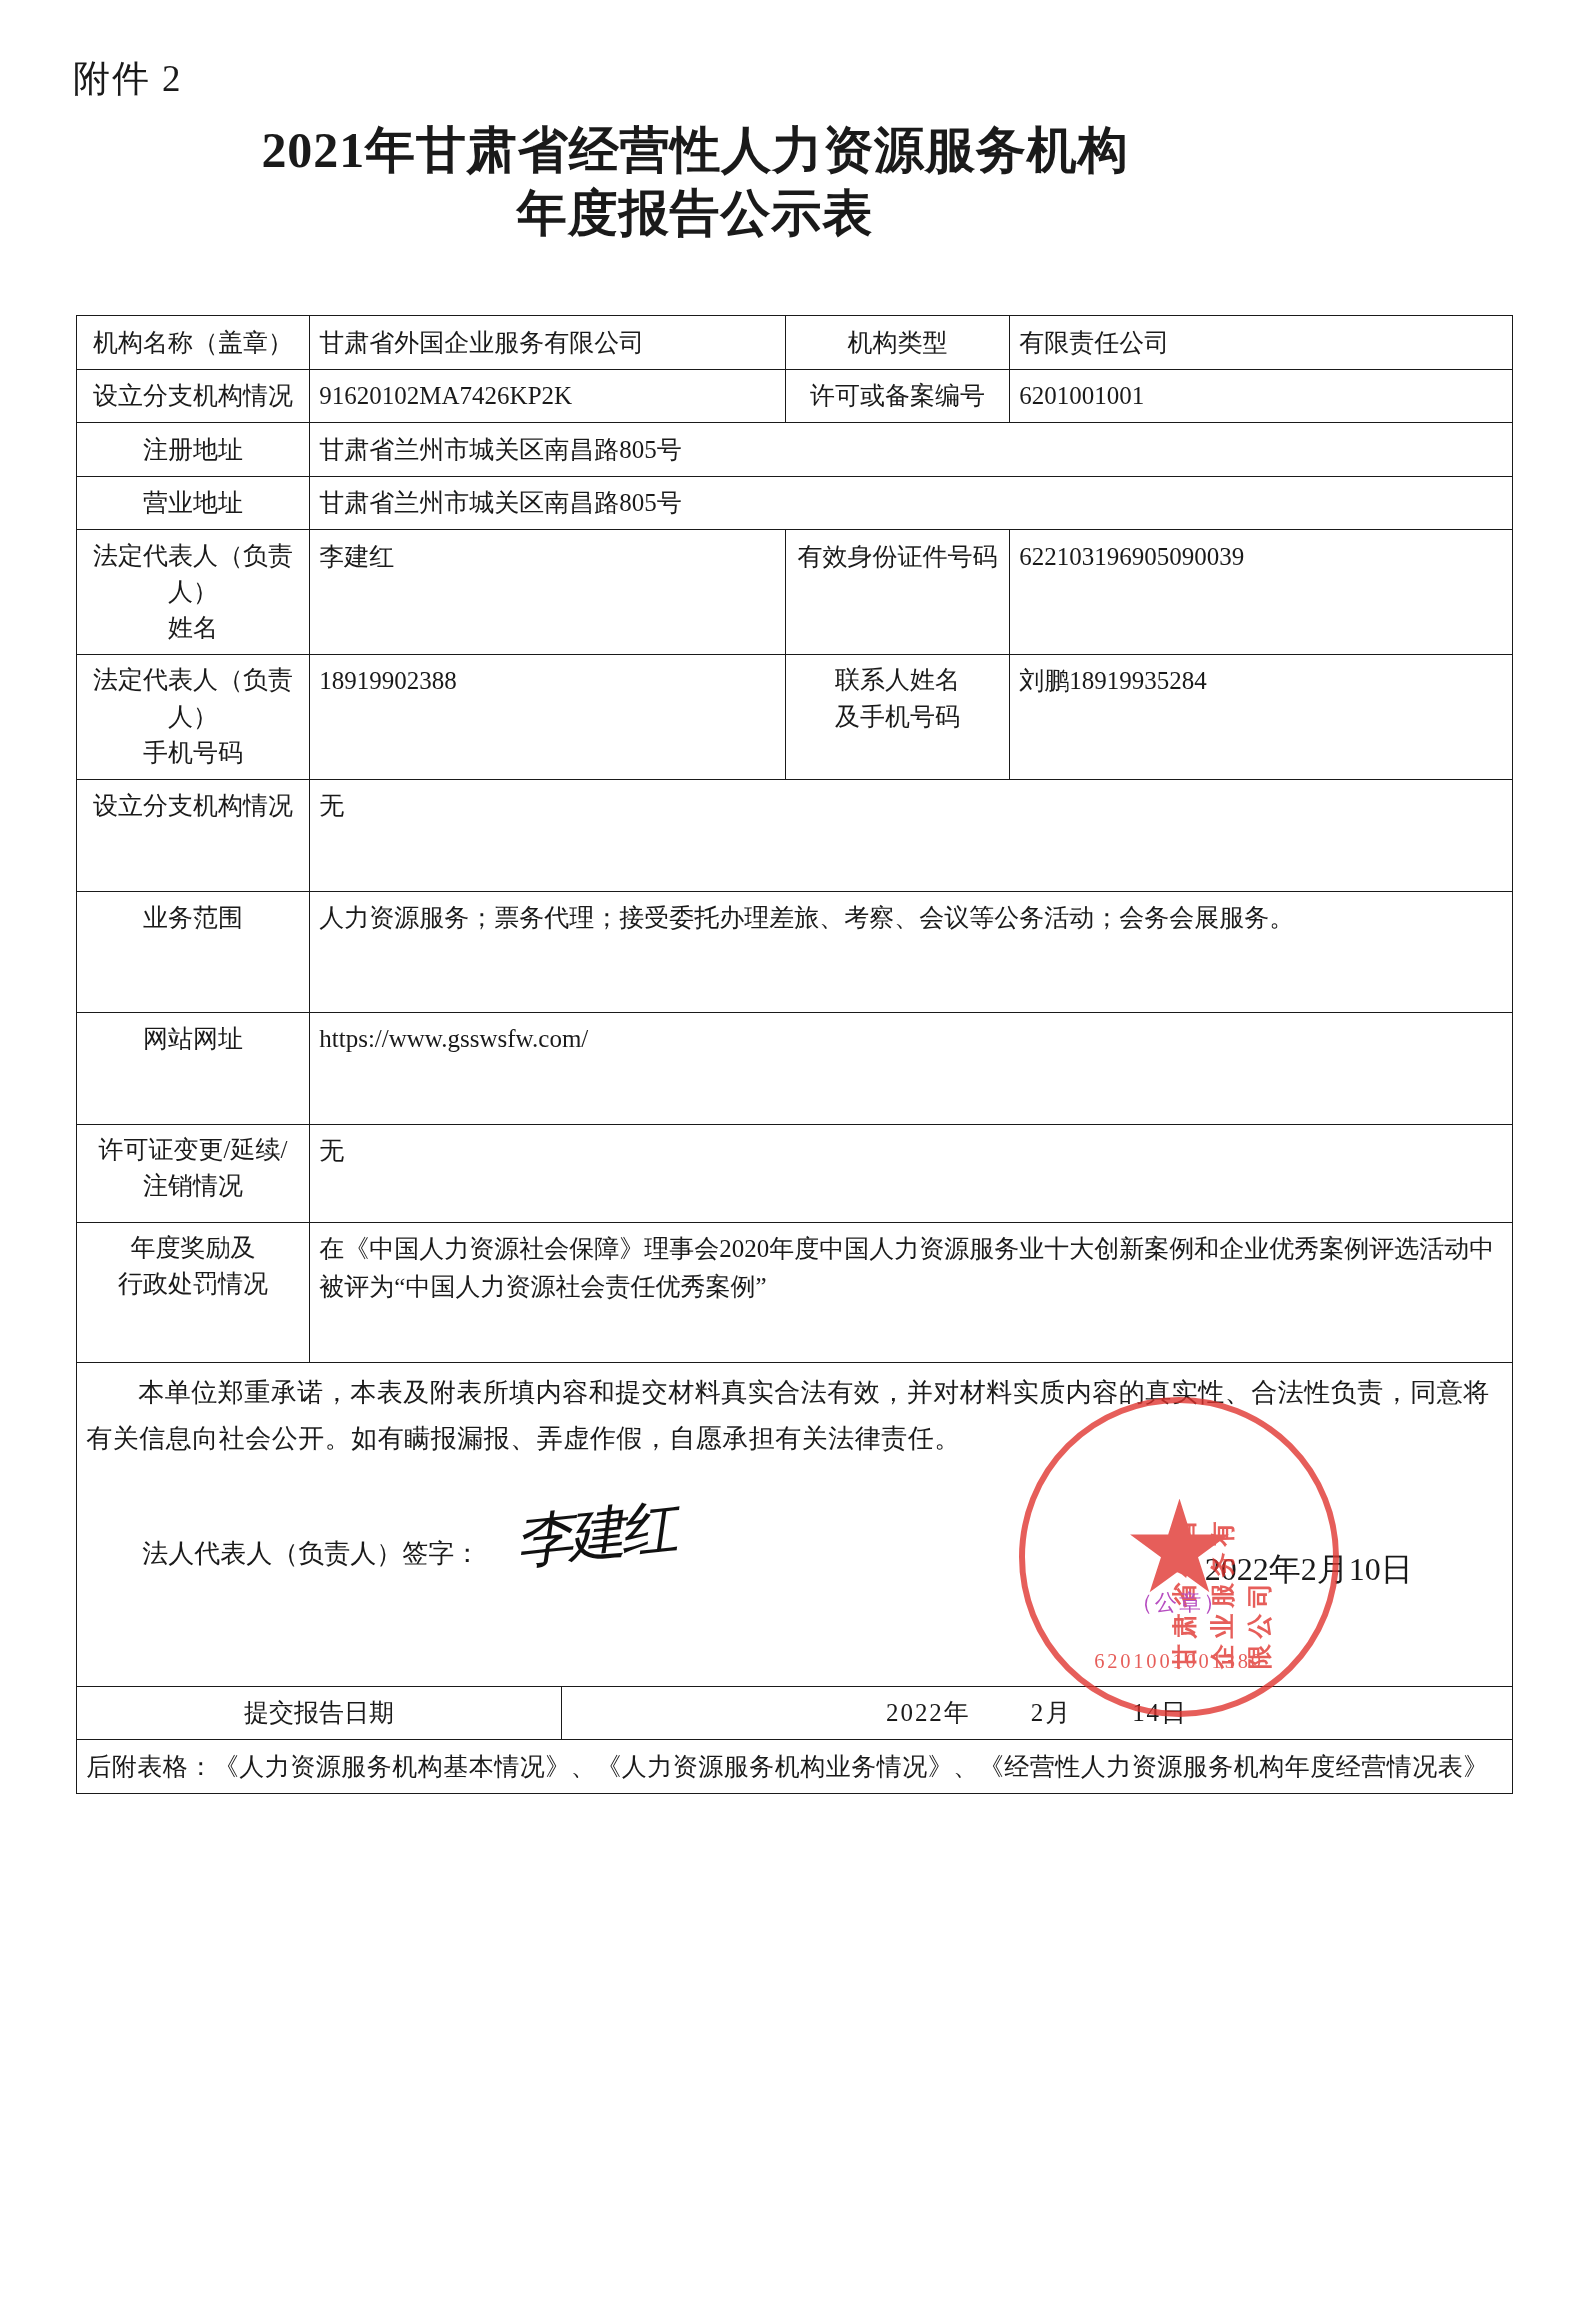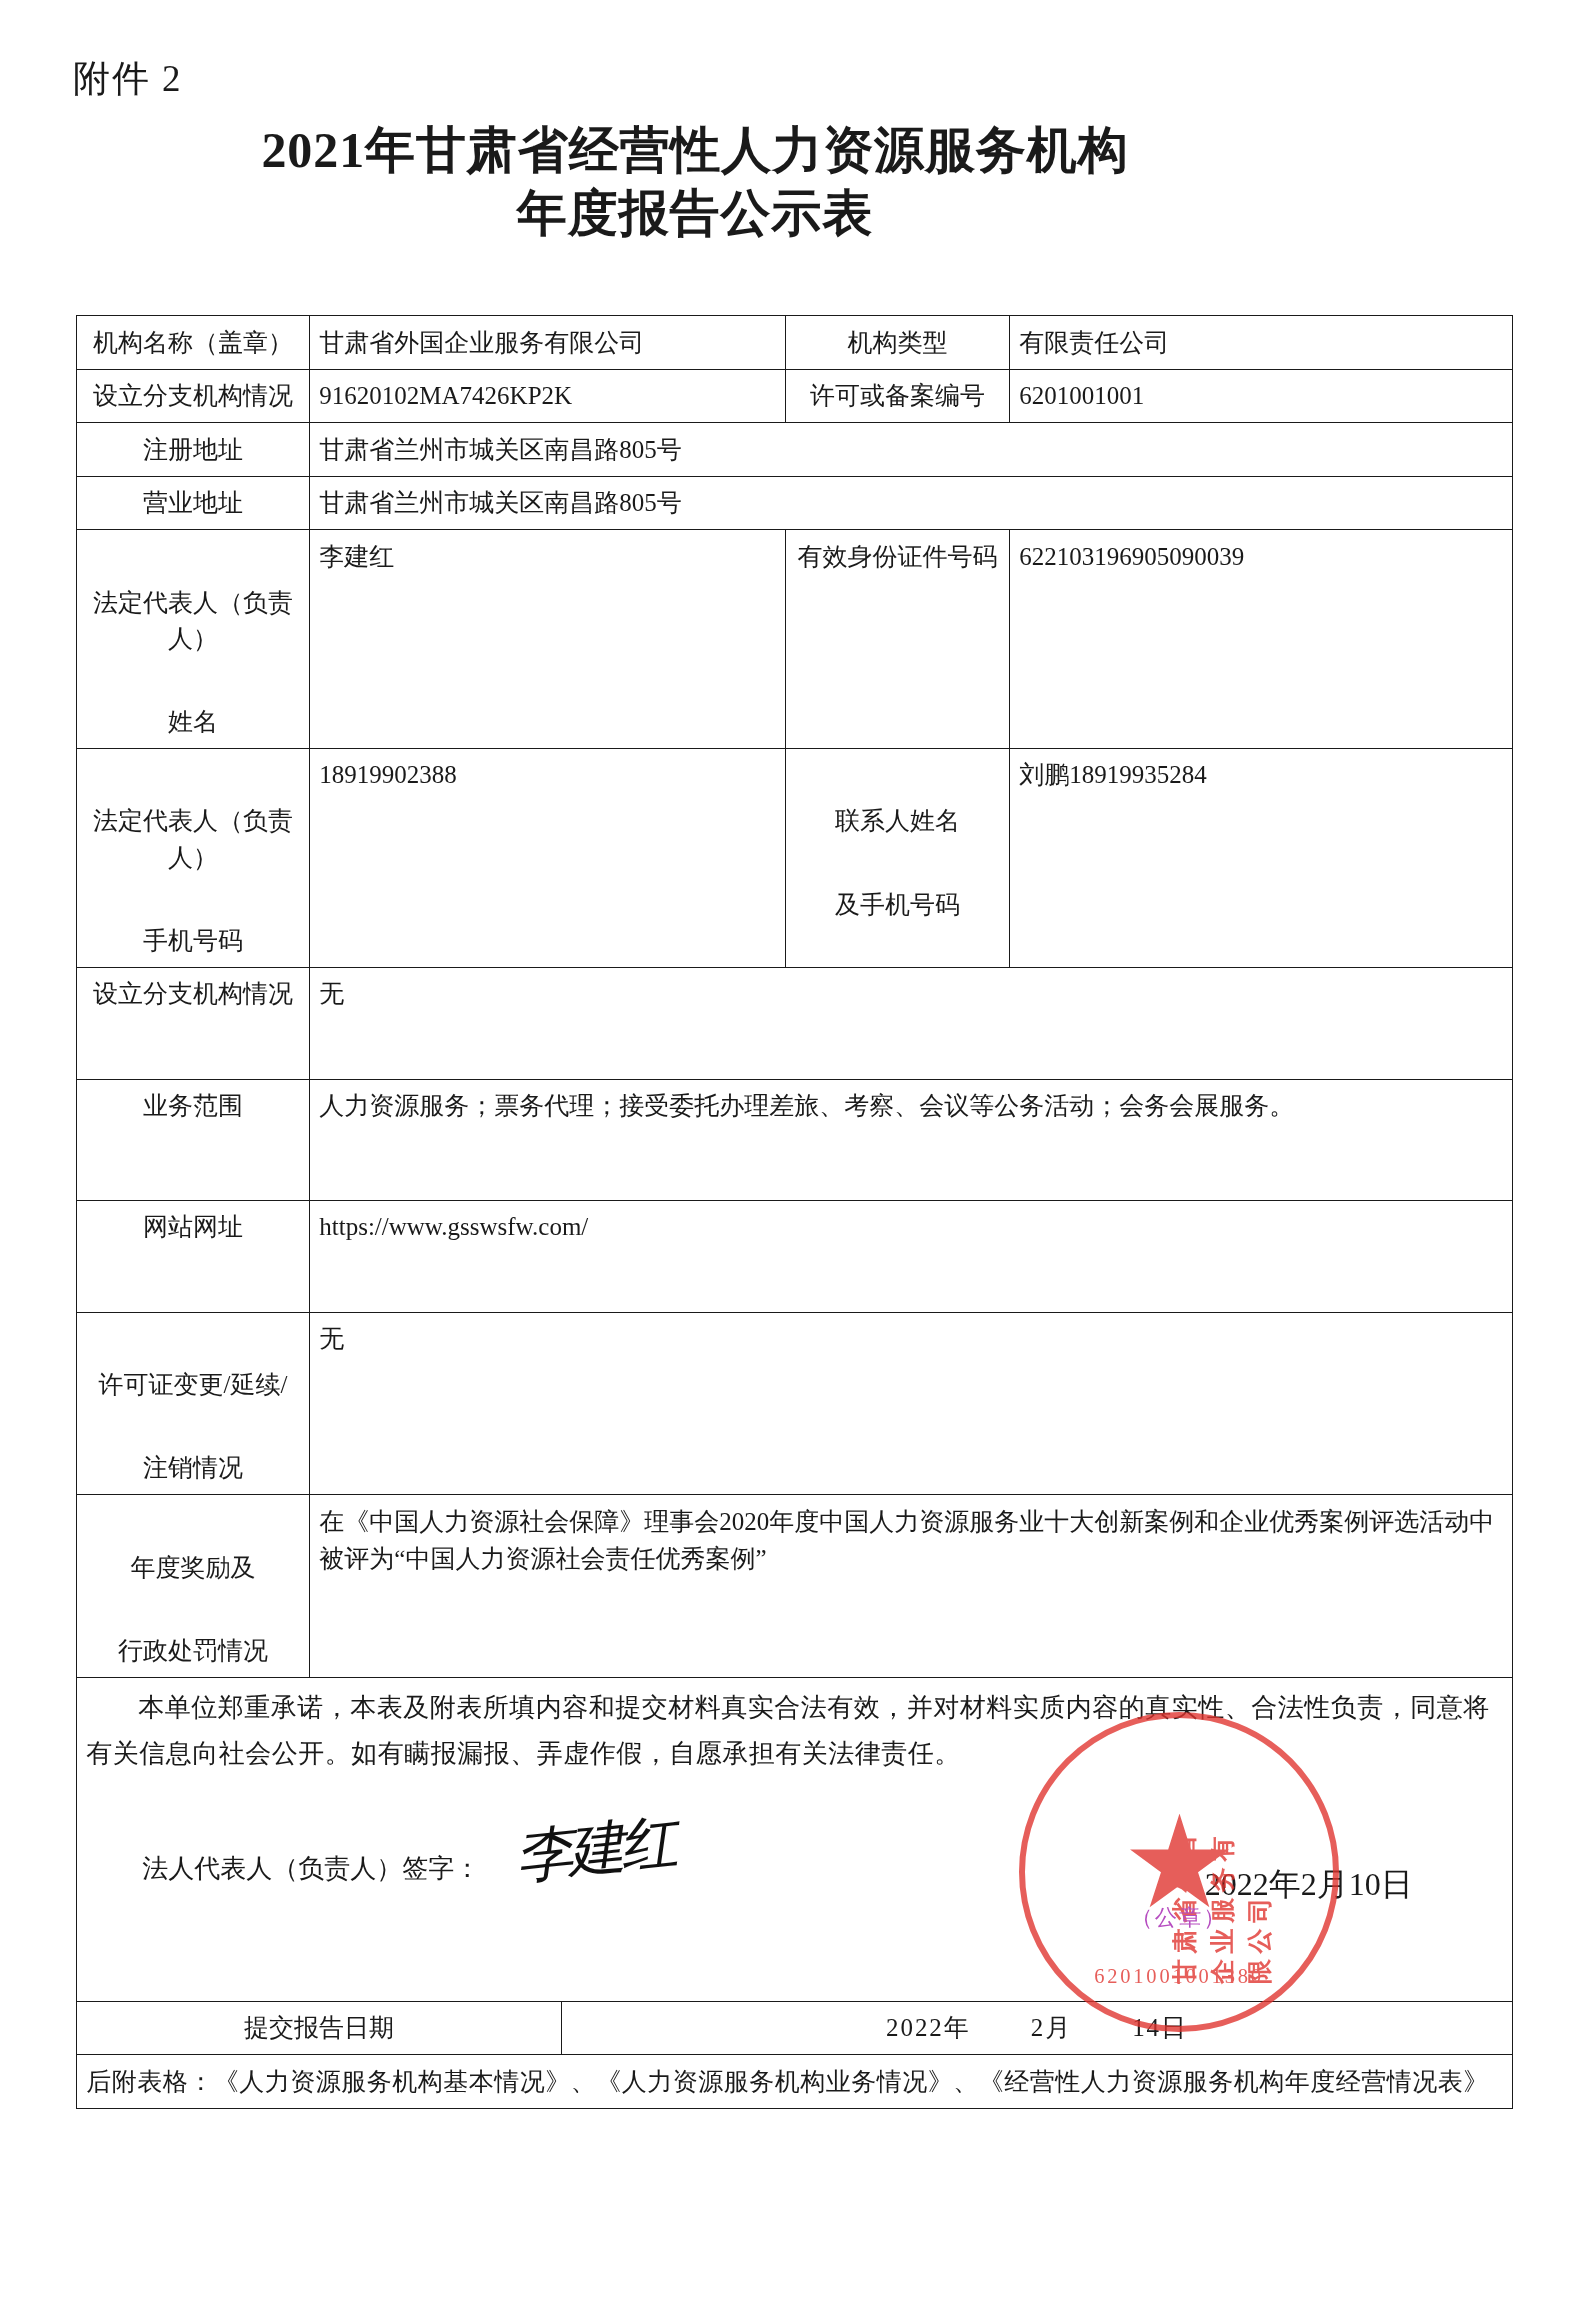--- a/index.html
+++ b/index.html
@@ -68,7 +68,6 @@
   td.label .lbl-lines {
     display: block;
     line-height: 1.45;
-    margin-top: 47px;
   }
   td.value {
     text-align: left;

